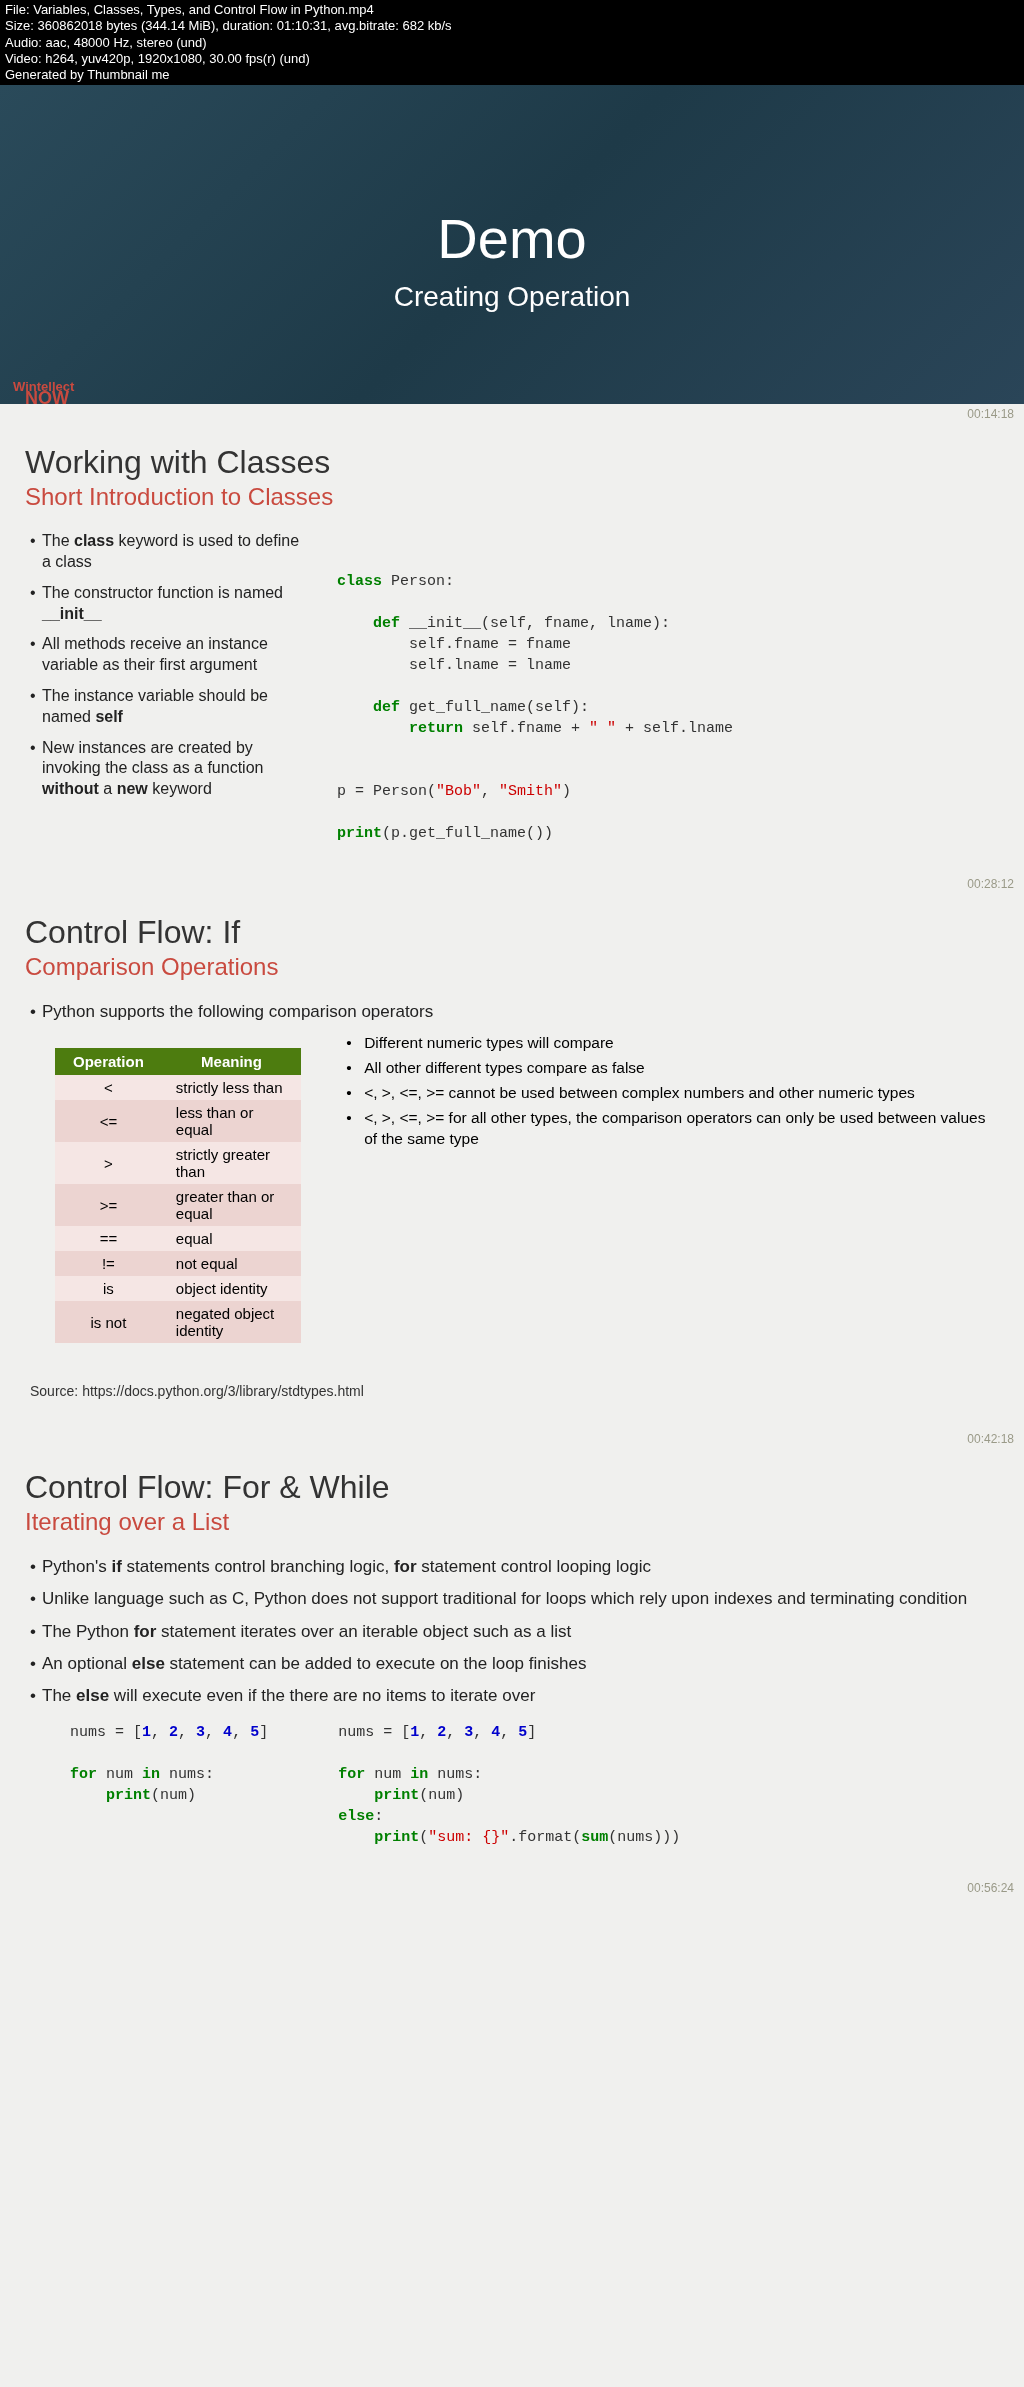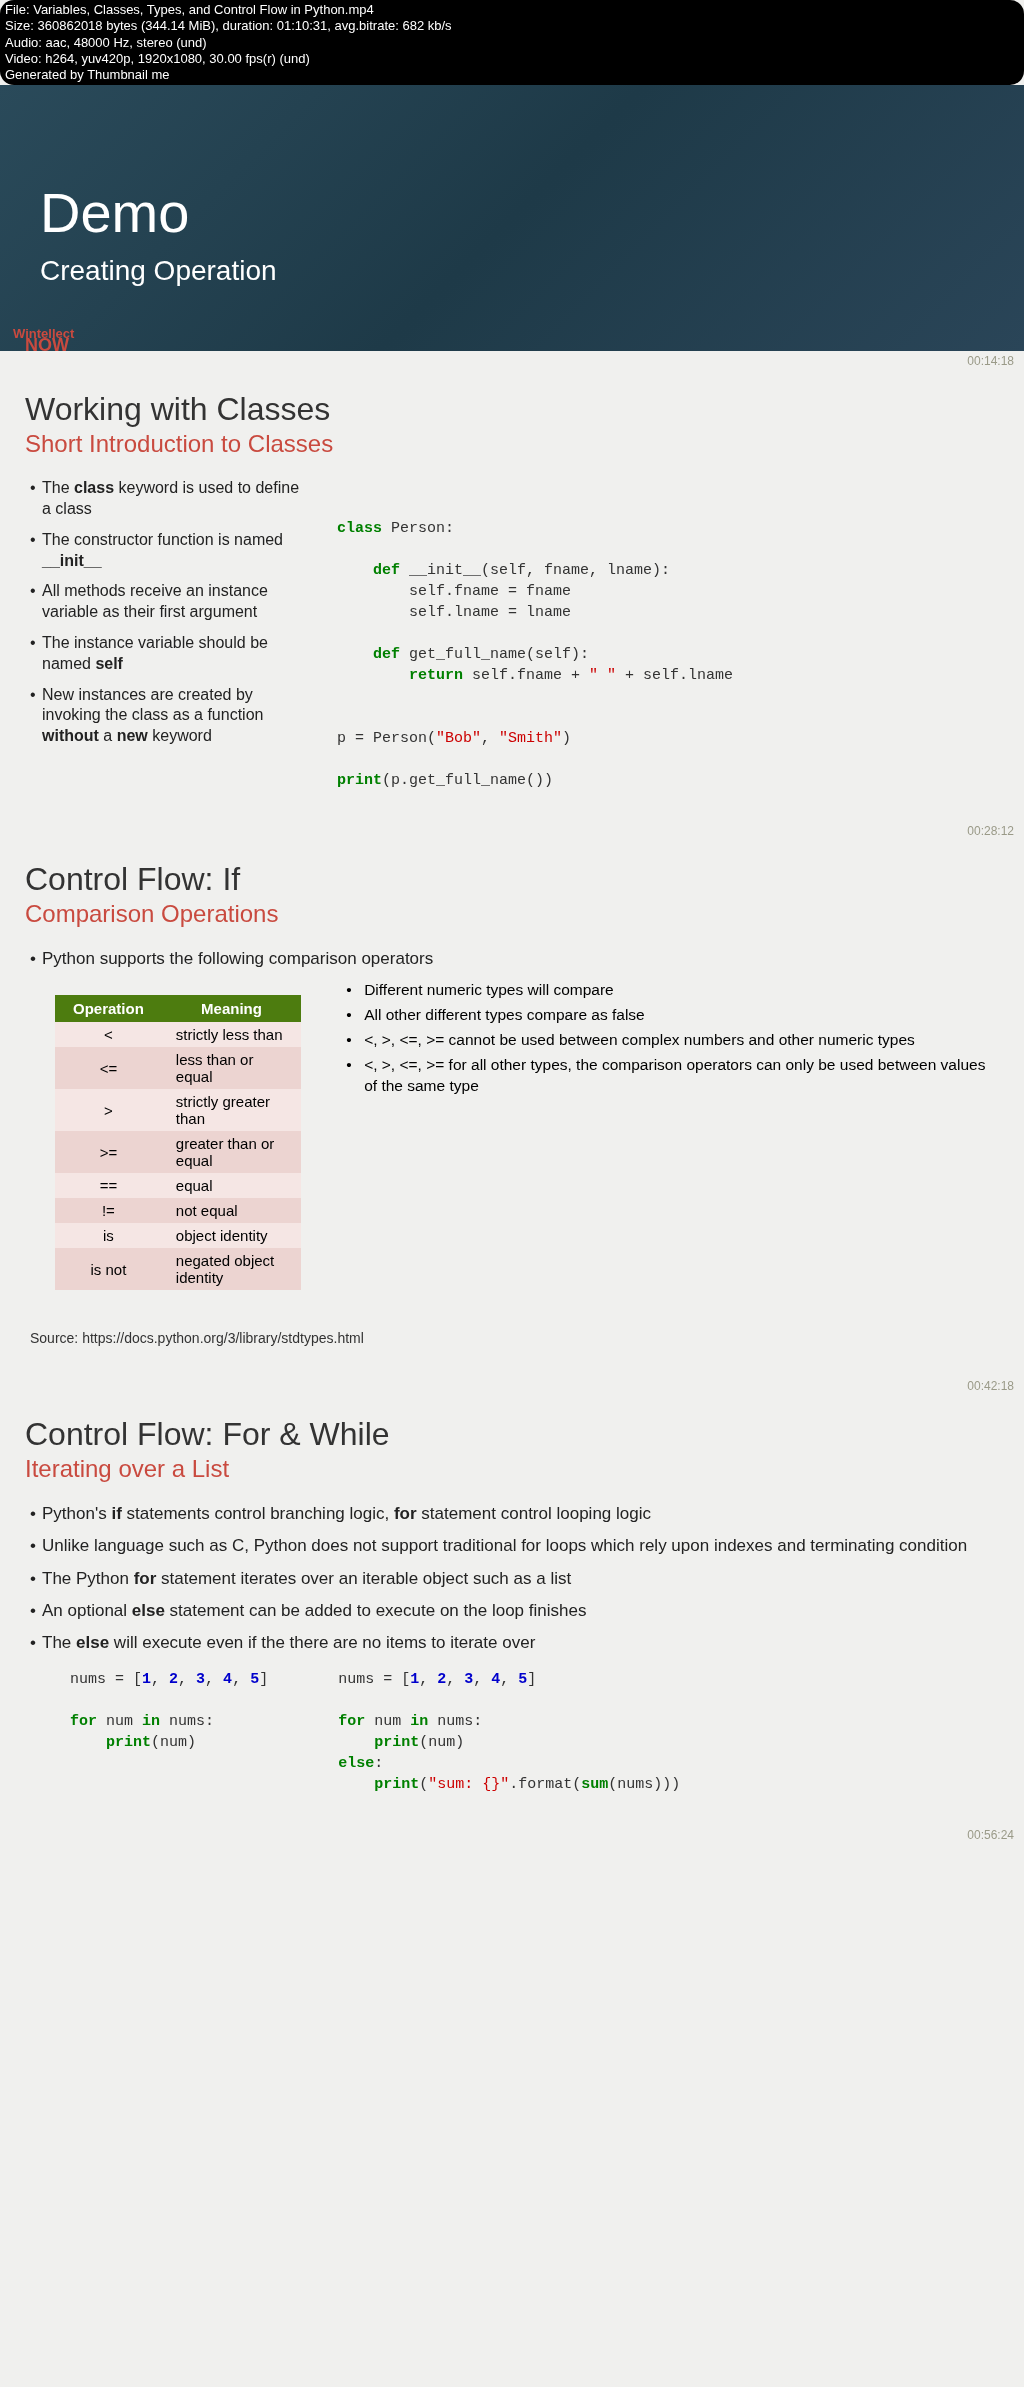--- a/index.html
+++ b/index.html
@@ -4,7 +4,7 @@
 <style>
 * { margin: 0; padding: 0; box-sizing: border-box; }
 body { font-family: Arial, sans-serif; background: #f0f0ee; width: 1024px; }
-.header-black { background: #000; color: #fff; padding: 2px 5px; font-size: 13px; line-height: 1.25; border-radius: 14px; }
+.header-black { background: #000; color: #fff; padding: 2px 5px; font-size: 13px; line-height: 1.25; }
 .demo-slide { background: linear-gradient(135deg, #2a4a5a 0%, #1e3a48 50%, #2a4558 100%); height: 266px; padding: 40px 40px 10px 40px; position: relative; color: #fff; display: flex; flex-direction: column; justify-content: center; }
 .demo-title { font-size: 56px; font-weight: 300; margin-bottom: 10px; }
 .demo-sub { font-size: 28px; font-weight: 300; }

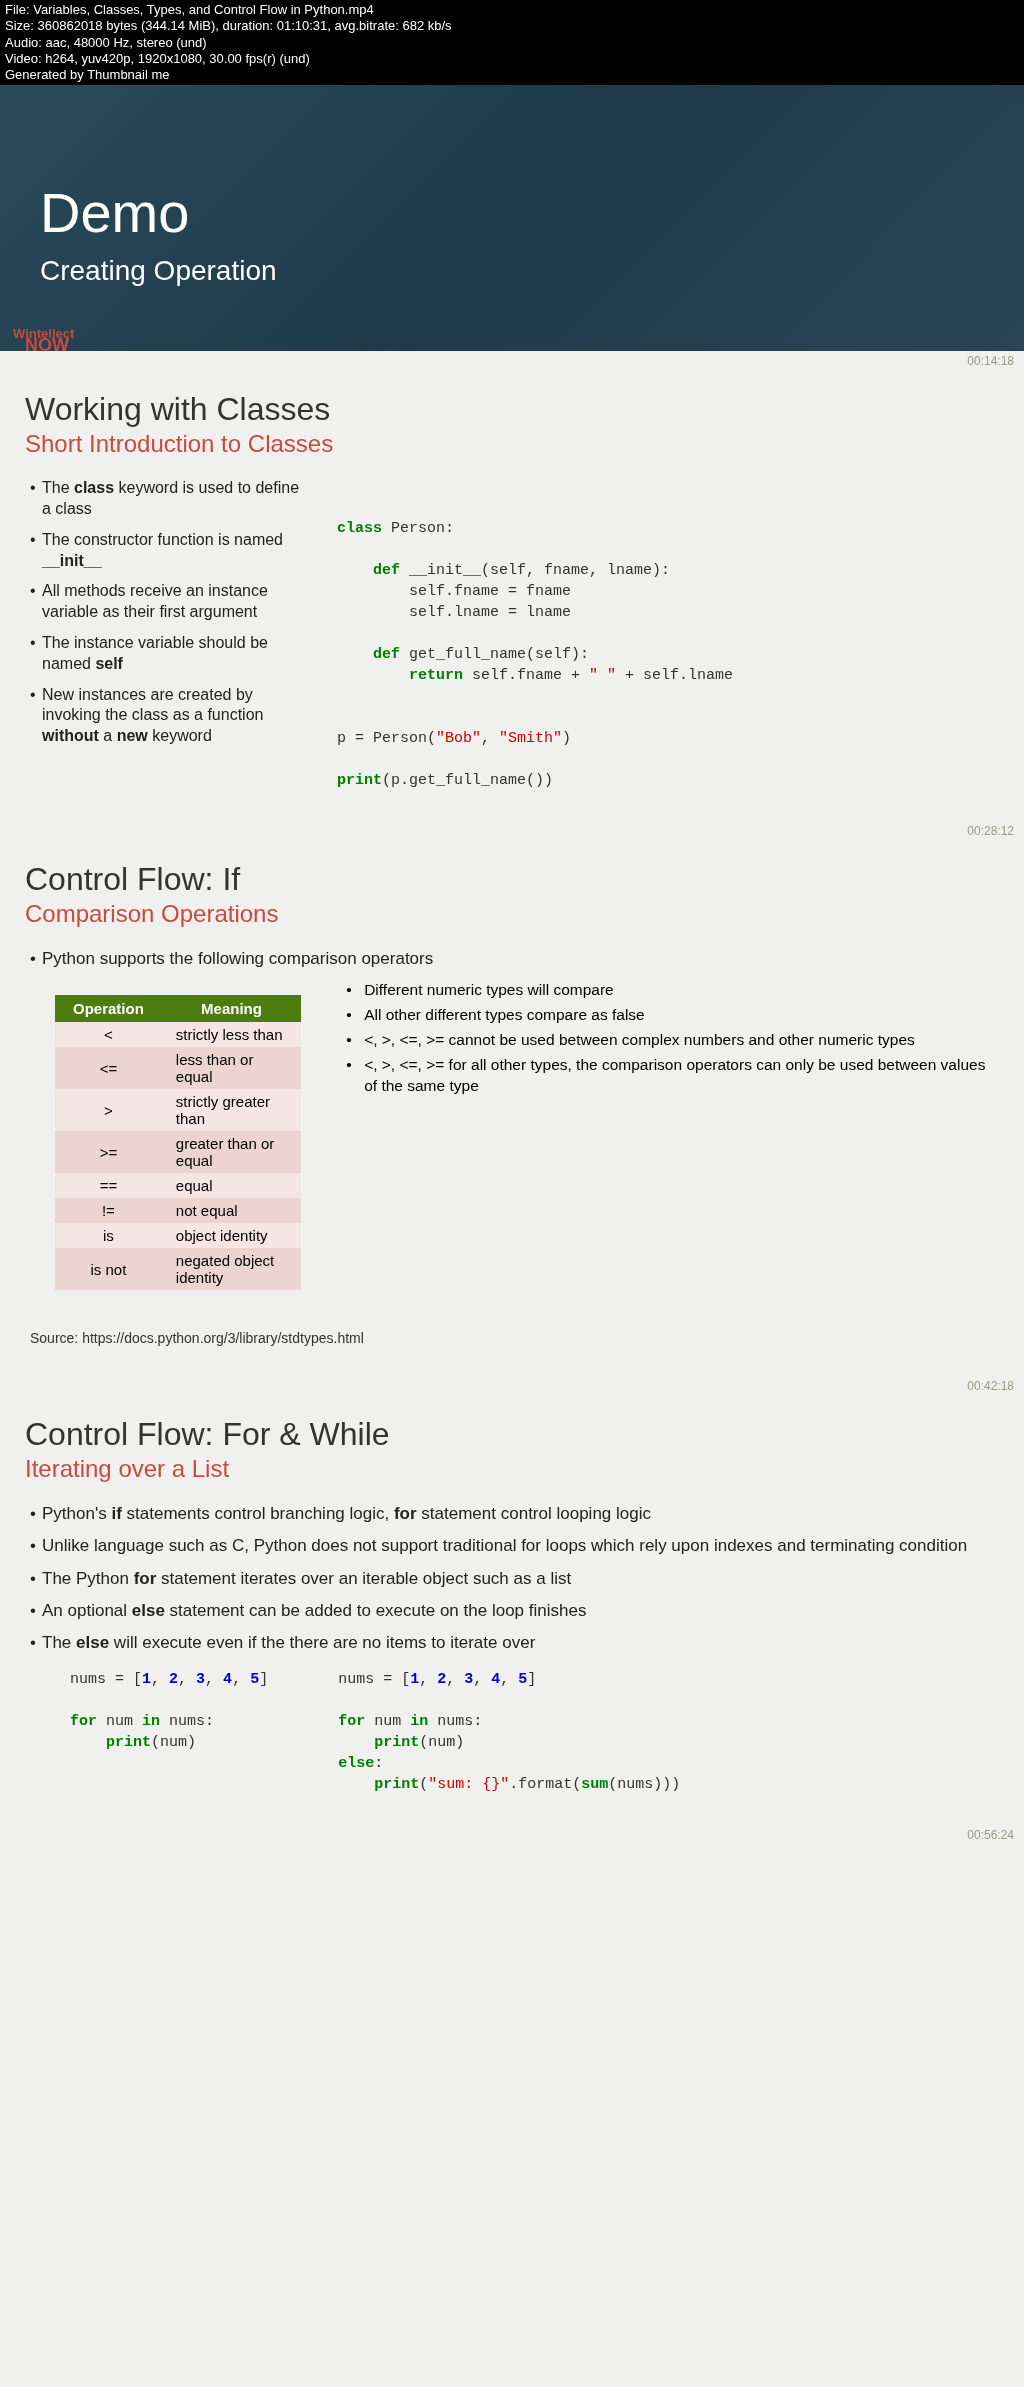--- a/index.html
+++ b/index.html
@@ -5,7 +5,7 @@
 * { margin: 0; padding: 0; box-sizing: border-box; }
 body { font-family: Arial, sans-serif; background: #f0f0ee; width: 1024px; }
 .header-black { background: #000; color: #fff; padding: 2px 5px; font-size: 13px; line-height: 1.25; }
-.demo-slide { background: linear-gradient(135deg, #2a4a5a 0%, #1e3a48 50%, #2a4558 100%); height: 266px; padding: 40px 40px 10px 40px; position: relative; color: #fff; display: flex; flex-direction: column; justify-content: center; }
+.demo-slide { background: linear-gradient(135deg, #2a4a5a 0%, #1e3a48 50%, #2a4558 100%); height: 319px; padding: 40px 40px 10px 40px; position: relative; color: #fff; display: flex; flex-direction: column; justify-content: center; text-align: center; }
 .demo-title { font-size: 56px; font-weight: 300; margin-bottom: 10px; }
 .demo-sub { font-size: 28px; font-weight: 300; }
 .logo-w { position: absolute; bottom: 10px; left: 13px; color: #c94a3f; font-size: 13px; font-weight: bold; }

